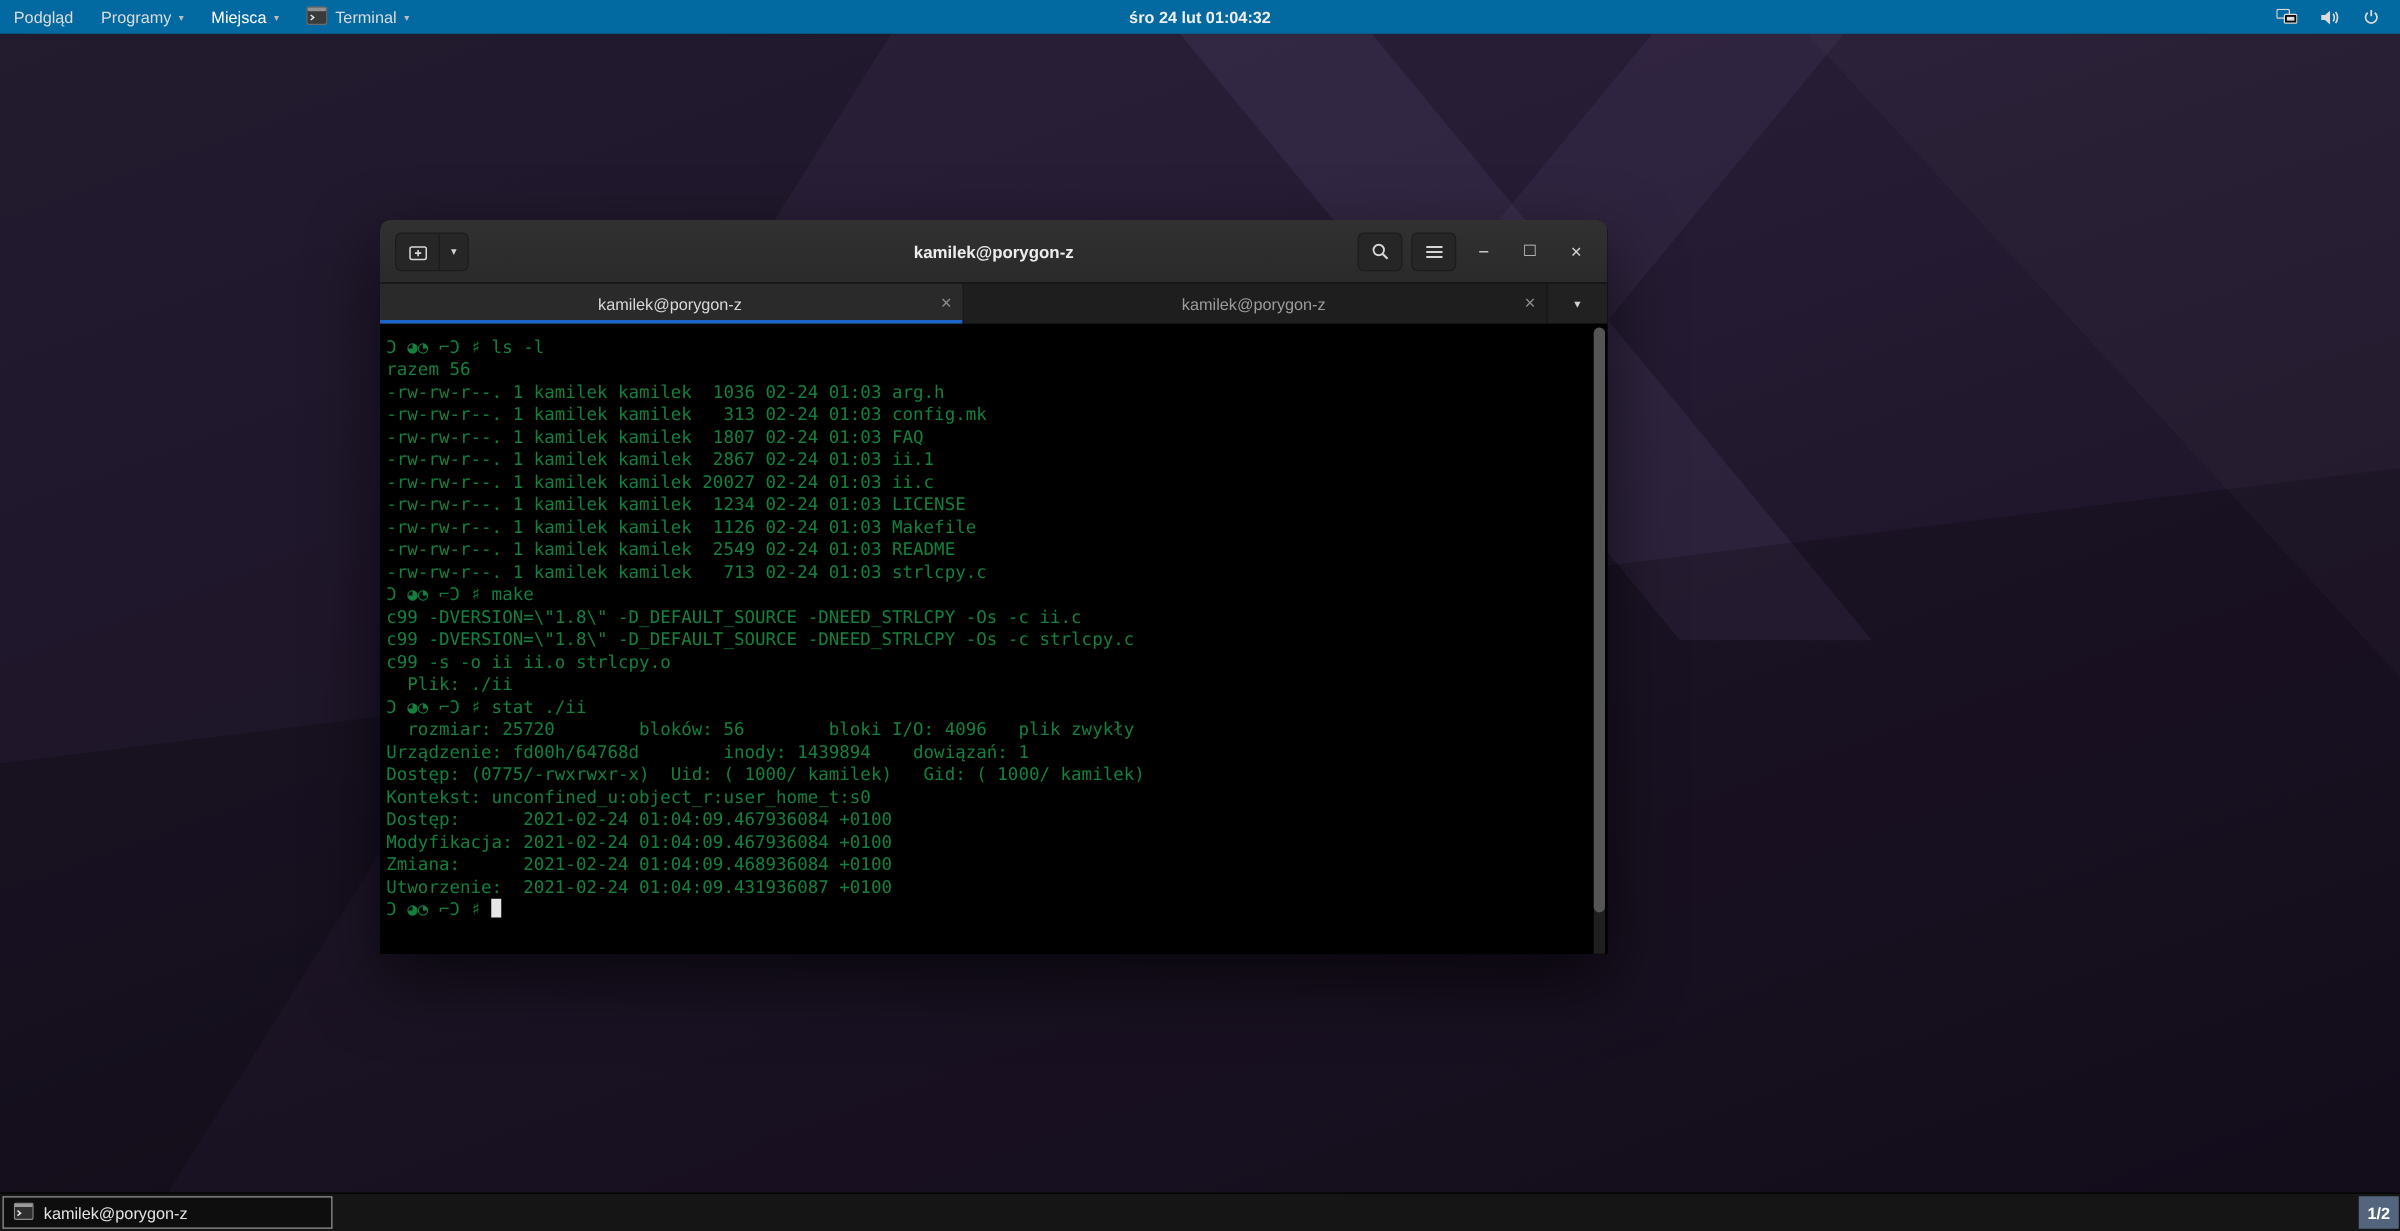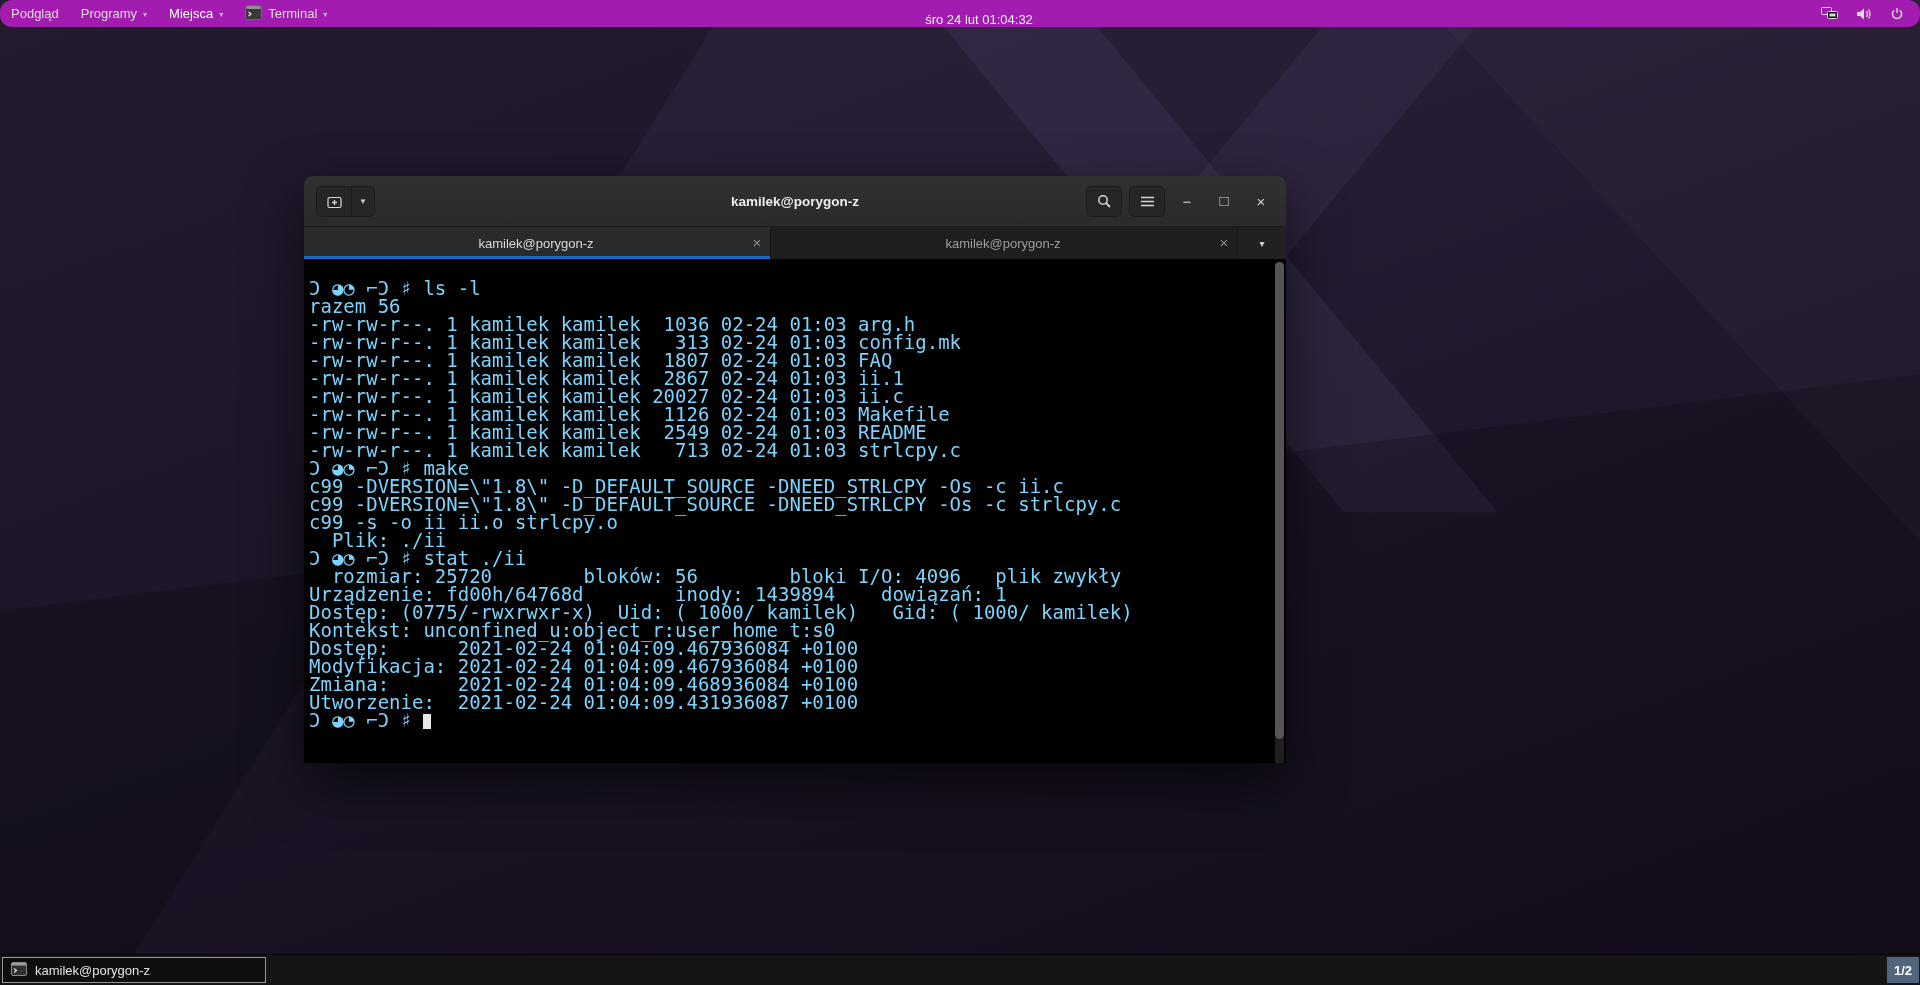--- a/index.html
+++ b/index.html
@@ -18,8 +18,8 @@
   .wp4{clip-path:polygon(0% 62%,100% 38%,100% 100%,0% 100%);background:rgba(0,0,0,0.20);}
   .wp5{clip-path:polygon(74% 0%,100% 0%,100% 55%);background:rgba(255,255,255,0.025);}
   
-  .top-bar{position:absolute;top:0;left:0;right:0;height:27px;background:#a21caf;
-    display:flex;align-items:flex-end;color:#dcdcdc;font-size:13px;z-index:50;border-radius:12px;}
+  .top-bar{position:absolute;top:0;left:0;right:0;height:27px;background:#0369a1;
+    display:flex;align-items:center;color:#dcdcdc;font-size:13px;z-index:50;}
   .menu-item{height:100%;display:flex;align-items:center;gap:6px;padding:0 11px;cursor:default;}
   .menu-item .caret{font-size:8px;color:#bdbdbd;transform:translateY(1px);}
   .menu-item.bright{color:#ffffff;font-weight:400;}

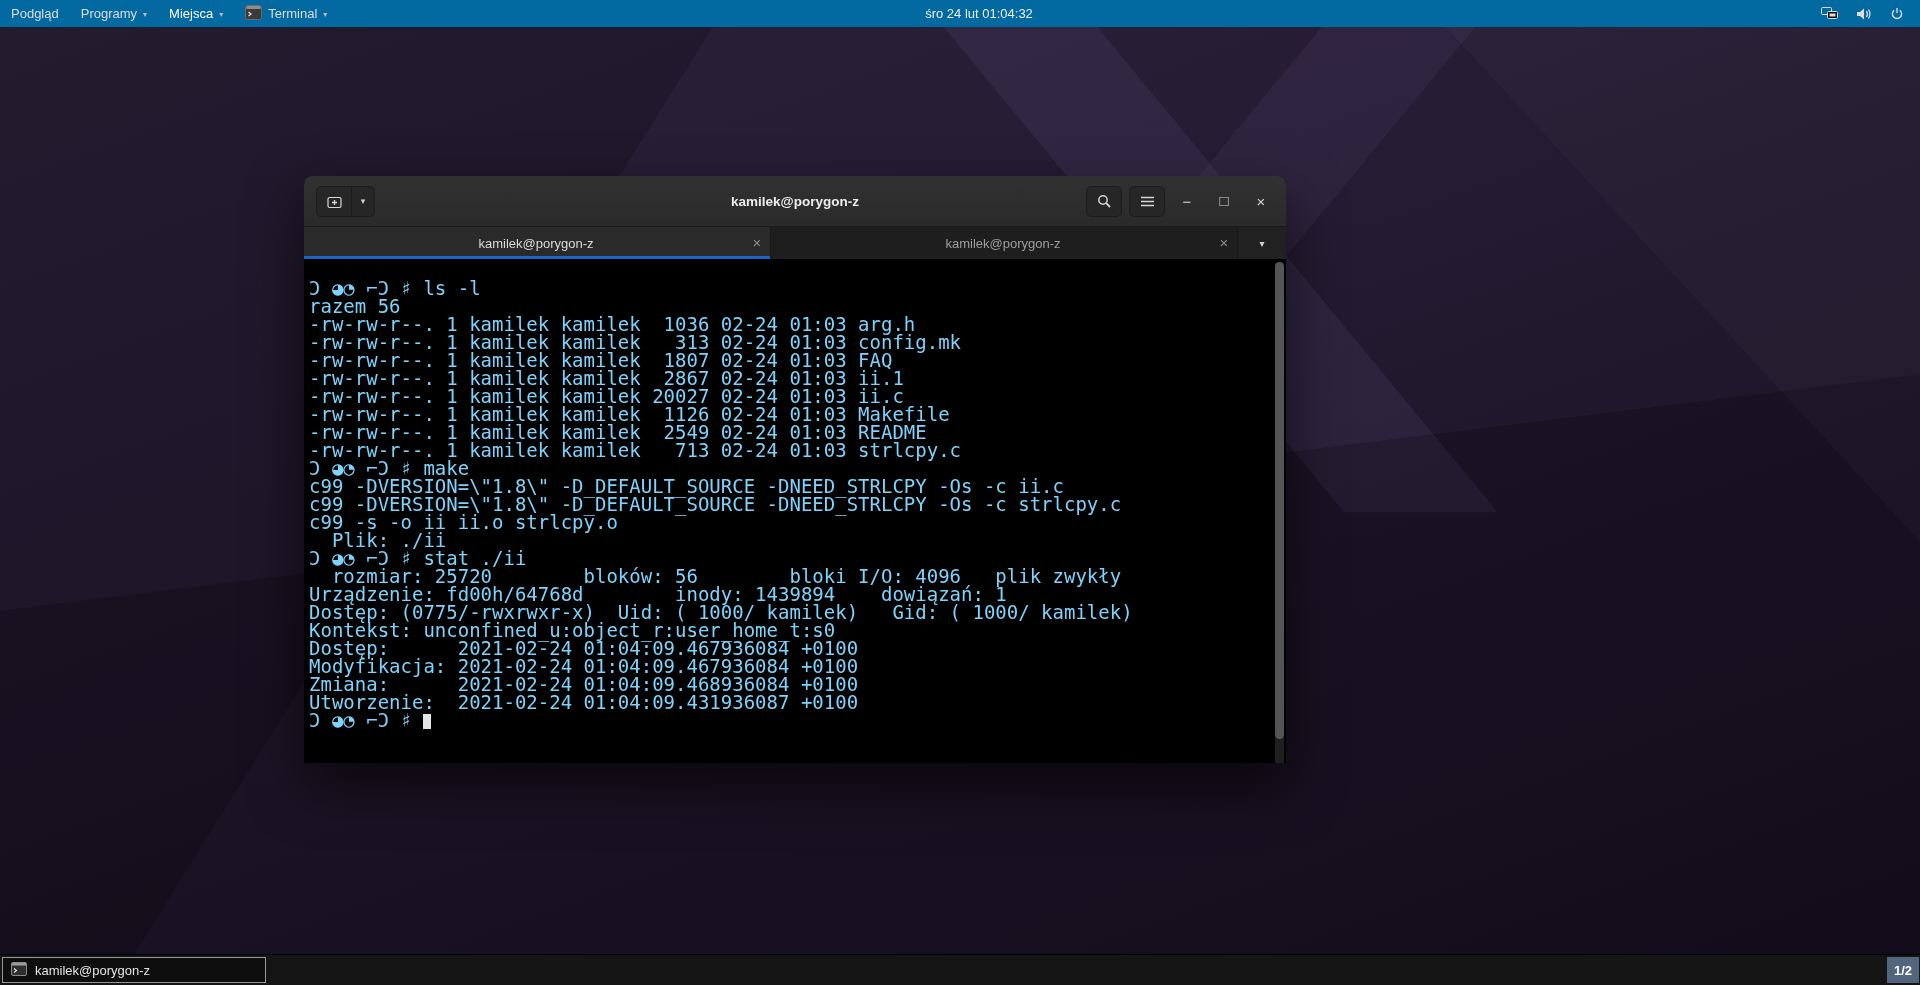--- a/index.html
+++ b/index.html
@@ -23,7 +23,7 @@
   .menu-item{height:100%;display:flex;align-items:center;gap:6px;padding:0 11px;cursor:default;}
   .menu-item .caret{font-size:8px;color:#bdbdbd;transform:translateY(1px);}
   .menu-item.bright{color:#ffffff;font-weight:400;}
-  .top-clock{position:absolute;left:50%;transform:translateX(-50%);font-weight:400;color:#efefef;margin-left:19px;}
+  .top-clock{position:absolute;left:50%;transform:translateX(-50%);font-weight:700;color:#efefef;}
   .top-right{margin-left:auto;display:flex;align-items:center;gap:18px;padding-right:16px;height:100%;}
   .top-right svg{display:block;}
   

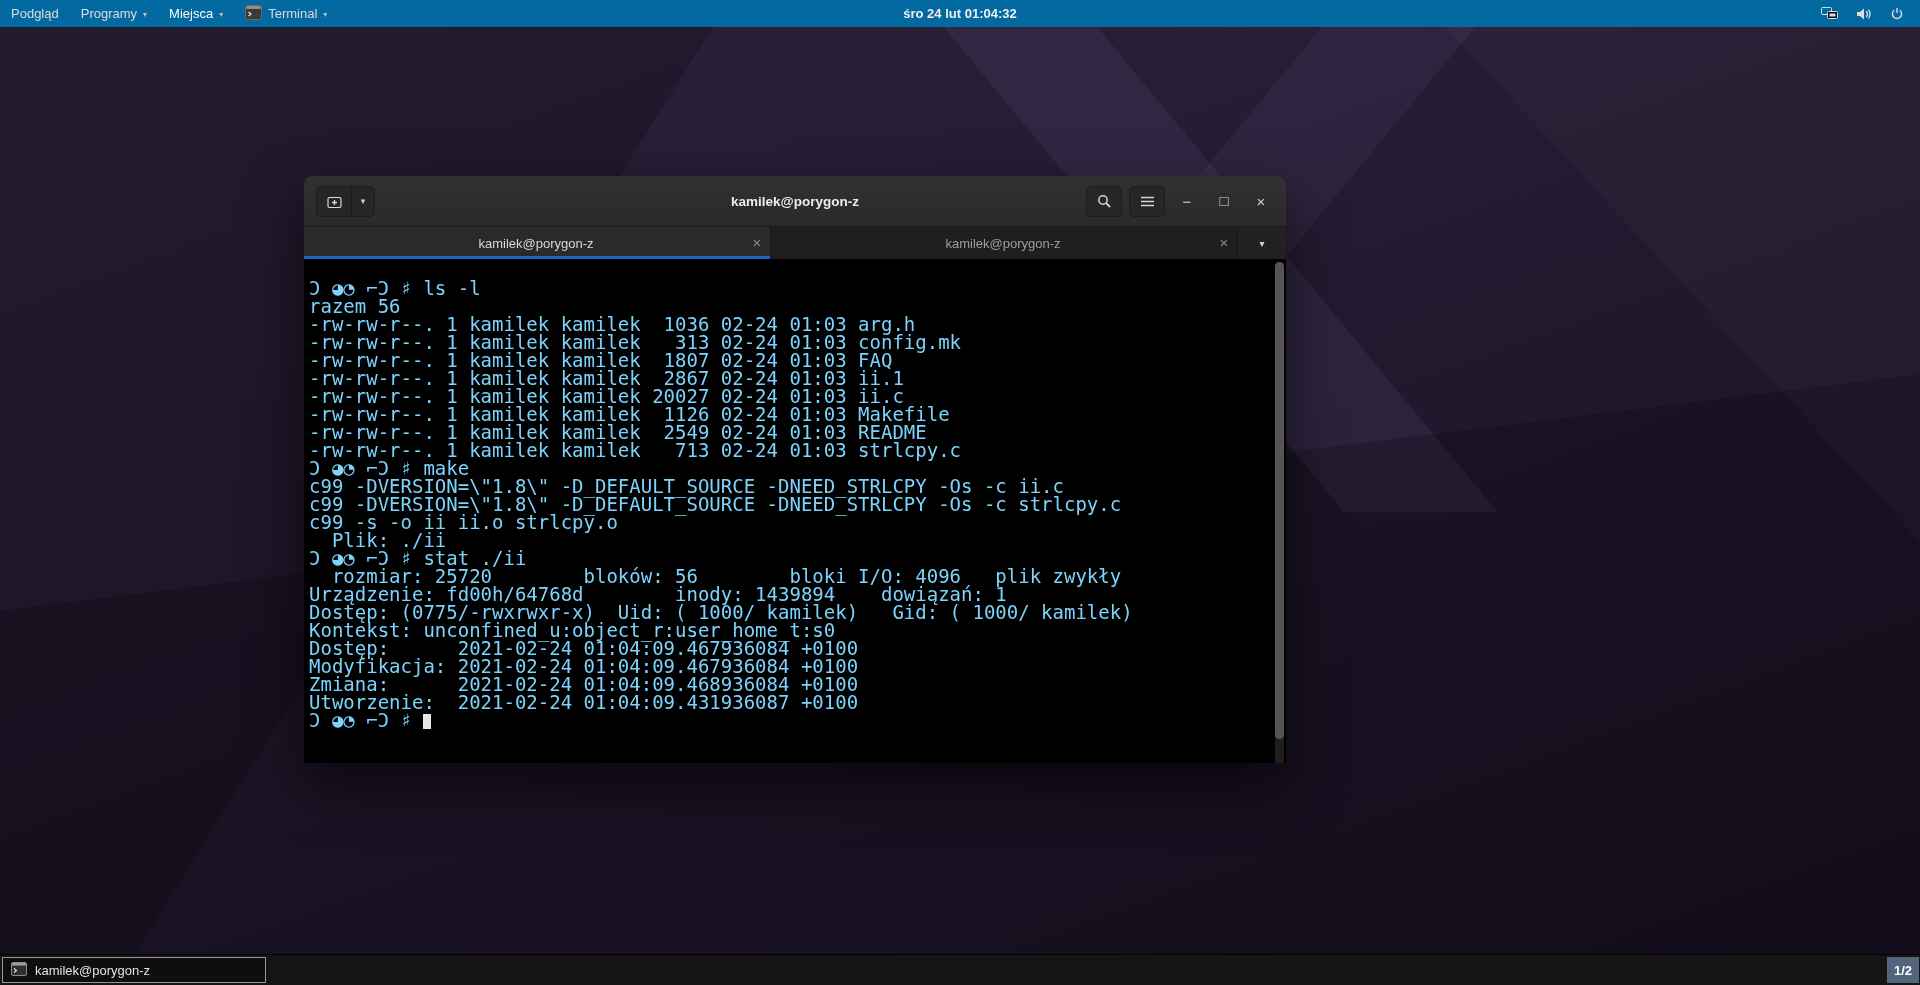--- a/index.html
+++ b/index.html
@@ -58,8 +58,8 @@
   .tab-overflow{width:48px;margin-left:auto;display:flex;align-items:center;
     justify-content:center;color:#d0d0d0;font-size:10px;}
   
-  .terminal-body{position:relative;height:505px;background:#000;padding-top:20px;
-    font-family:"DejaVu Sans Mono","DejaVu Sans",monospace;font-size:19px;color:#7dd3fc;}
+  .terminal-body{position:relative;height:505px;background:#000;padding-top:10px;
+    font-family:"DejaVu Sans Mono","DejaVu Sans",monospace;font-size:14px;color:#15803d;}
   .term-line{white-space:pre;height:18px;line-height:18px;padding-left:5px;}
   .cursor{display:inline-block;width:8px;height:15px;background:#e6e6e6;vertical-align:-2px;}
   .scrollbar{position:absolute;top:3px;bottom:3px;right:2px;width:9px;background:#1f1f1f;

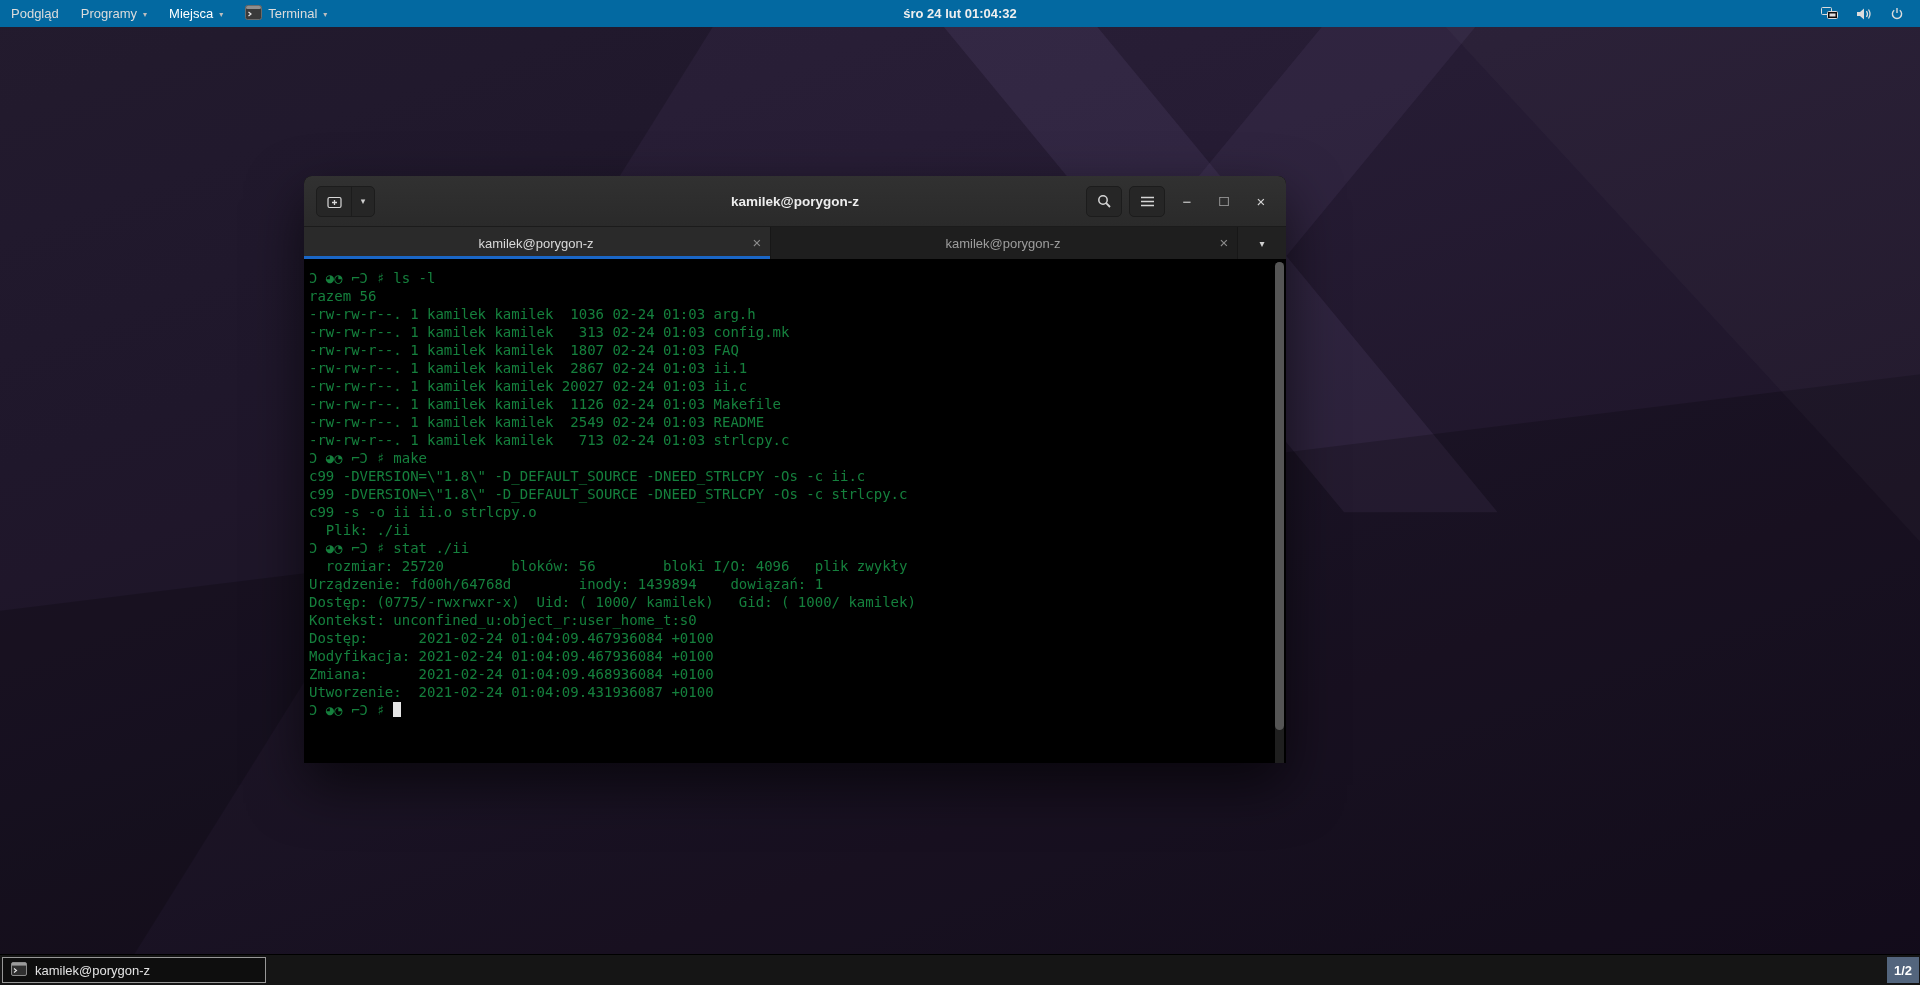--- a/index.html
+++ b/index.html
@@ -198,6 +198,7 @@
         <div class="term-line">-rw-rw-r--. 1 kamilek kamilek  1807 02-24 01:03 FAQ</div>
         <div class="term-line">-rw-rw-r--. 1 kamilek kamilek  2867 02-24 01:03 ii.1</div>
         <div class="term-line">-rw-rw-r--. 1 kamilek kamilek 20027 02-24 01:03 ii.c</div>
+        <div class="term-line">-rw-rw-r--. 1 kamilek kamilek  1234 02-24 01:03 LICENSE</div>
         <div class="term-line">-rw-rw-r--. 1 kamilek kamilek  1126 02-24 01:03 Makefile</div>
         <div class="term-line">-rw-rw-r--. 1 kamilek kamilek  2549 02-24 01:03 README</div>
         <div class="term-line">-rw-rw-r--. 1 kamilek kamilek   713 02-24 01:03 strlcpy.c</div>

